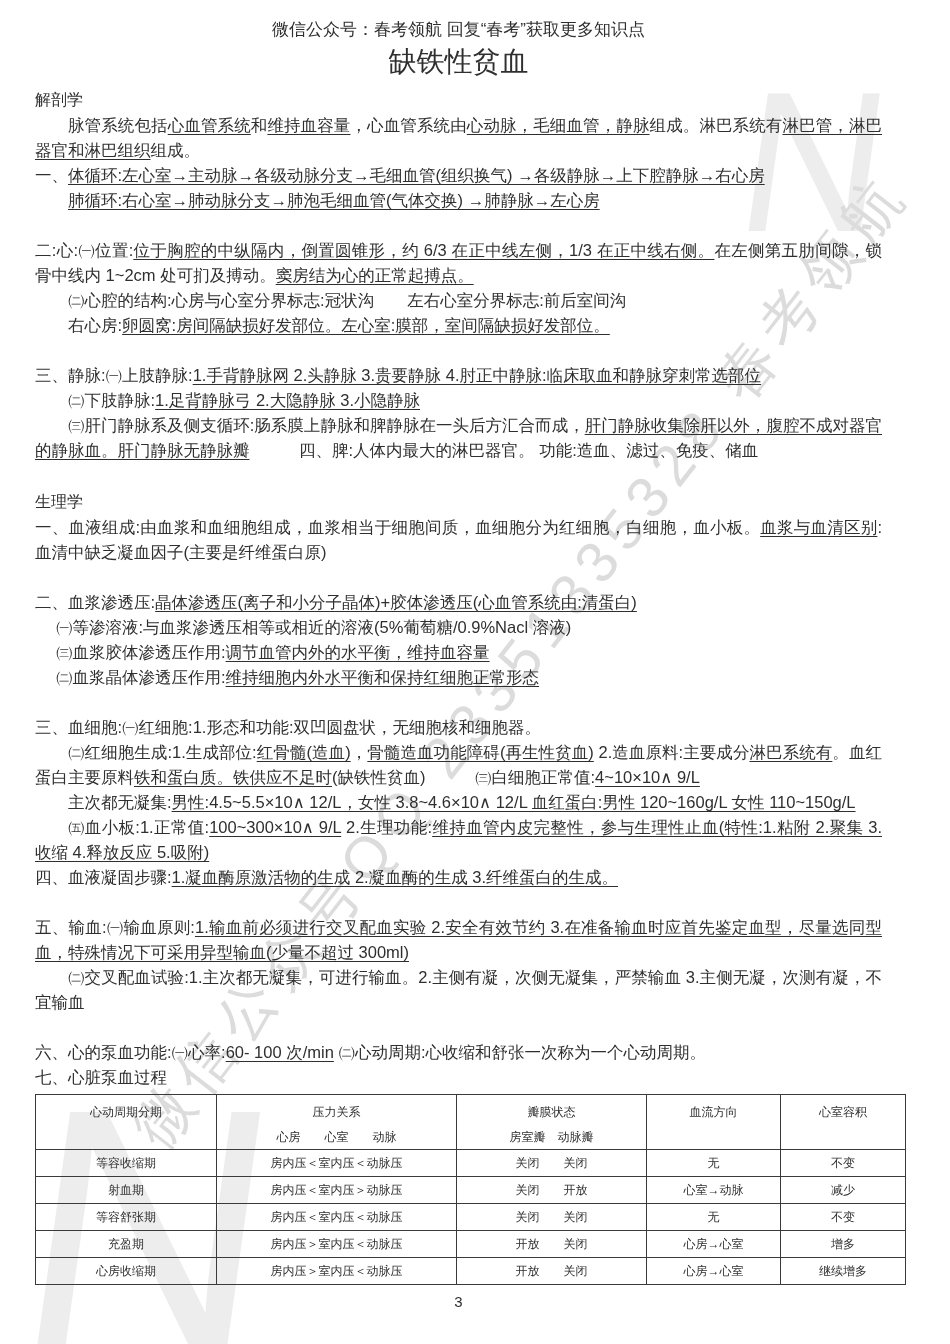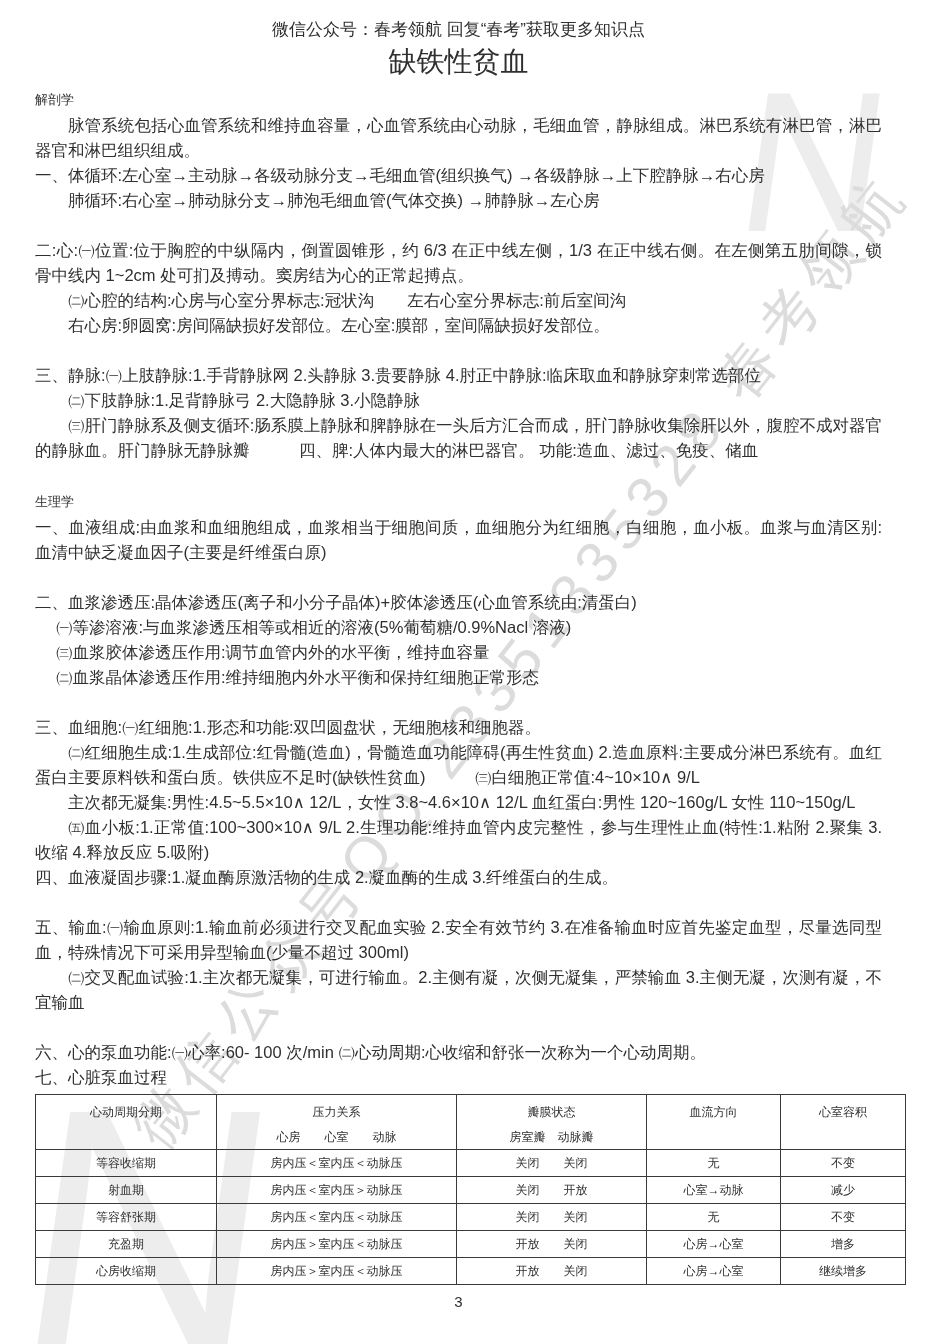--- a/index.html
+++ b/index.html
@@ -50,7 +50,7 @@
   }
   .doc-body { margin-top: 6px; }
   .sec-heading {
-    font-size: 13px; line-height: 27px;
+    font-size: 16px; line-height: 27px;
   }
   .line {
     font-size: 16.5px; line-height: 25px;

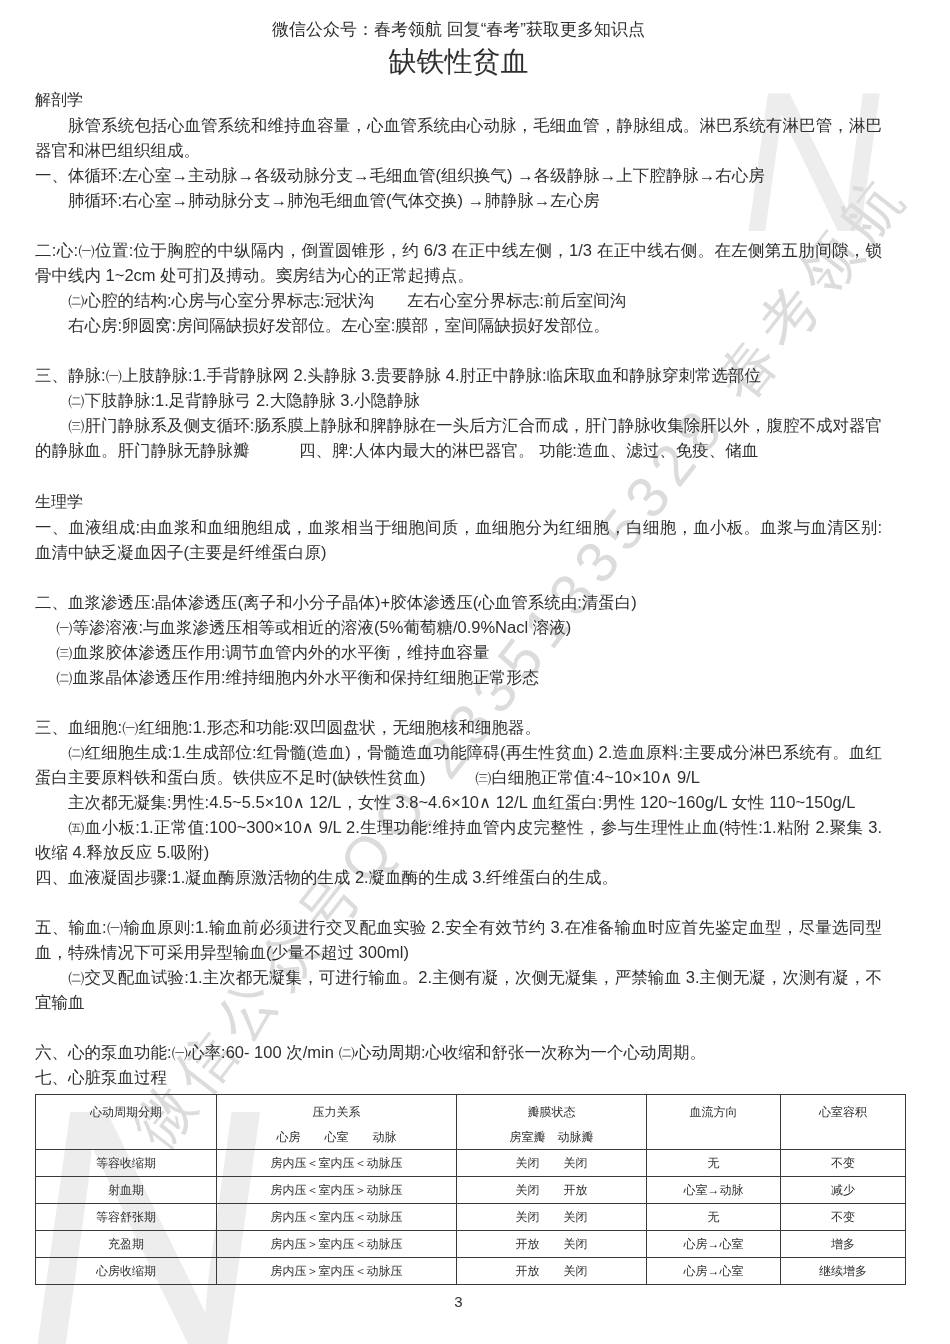--- a/index.html
+++ b/index.html
@@ -61,6 +61,7 @@
   .indent2 { text-indent: 33px; }
   .gap { margin-top: 25px; }
   .u {
+    text-decoration: underline;
     text-decoration-thickness: 1px;
     text-underline-offset: 3px;
     text-decoration-skip-ink: none;

